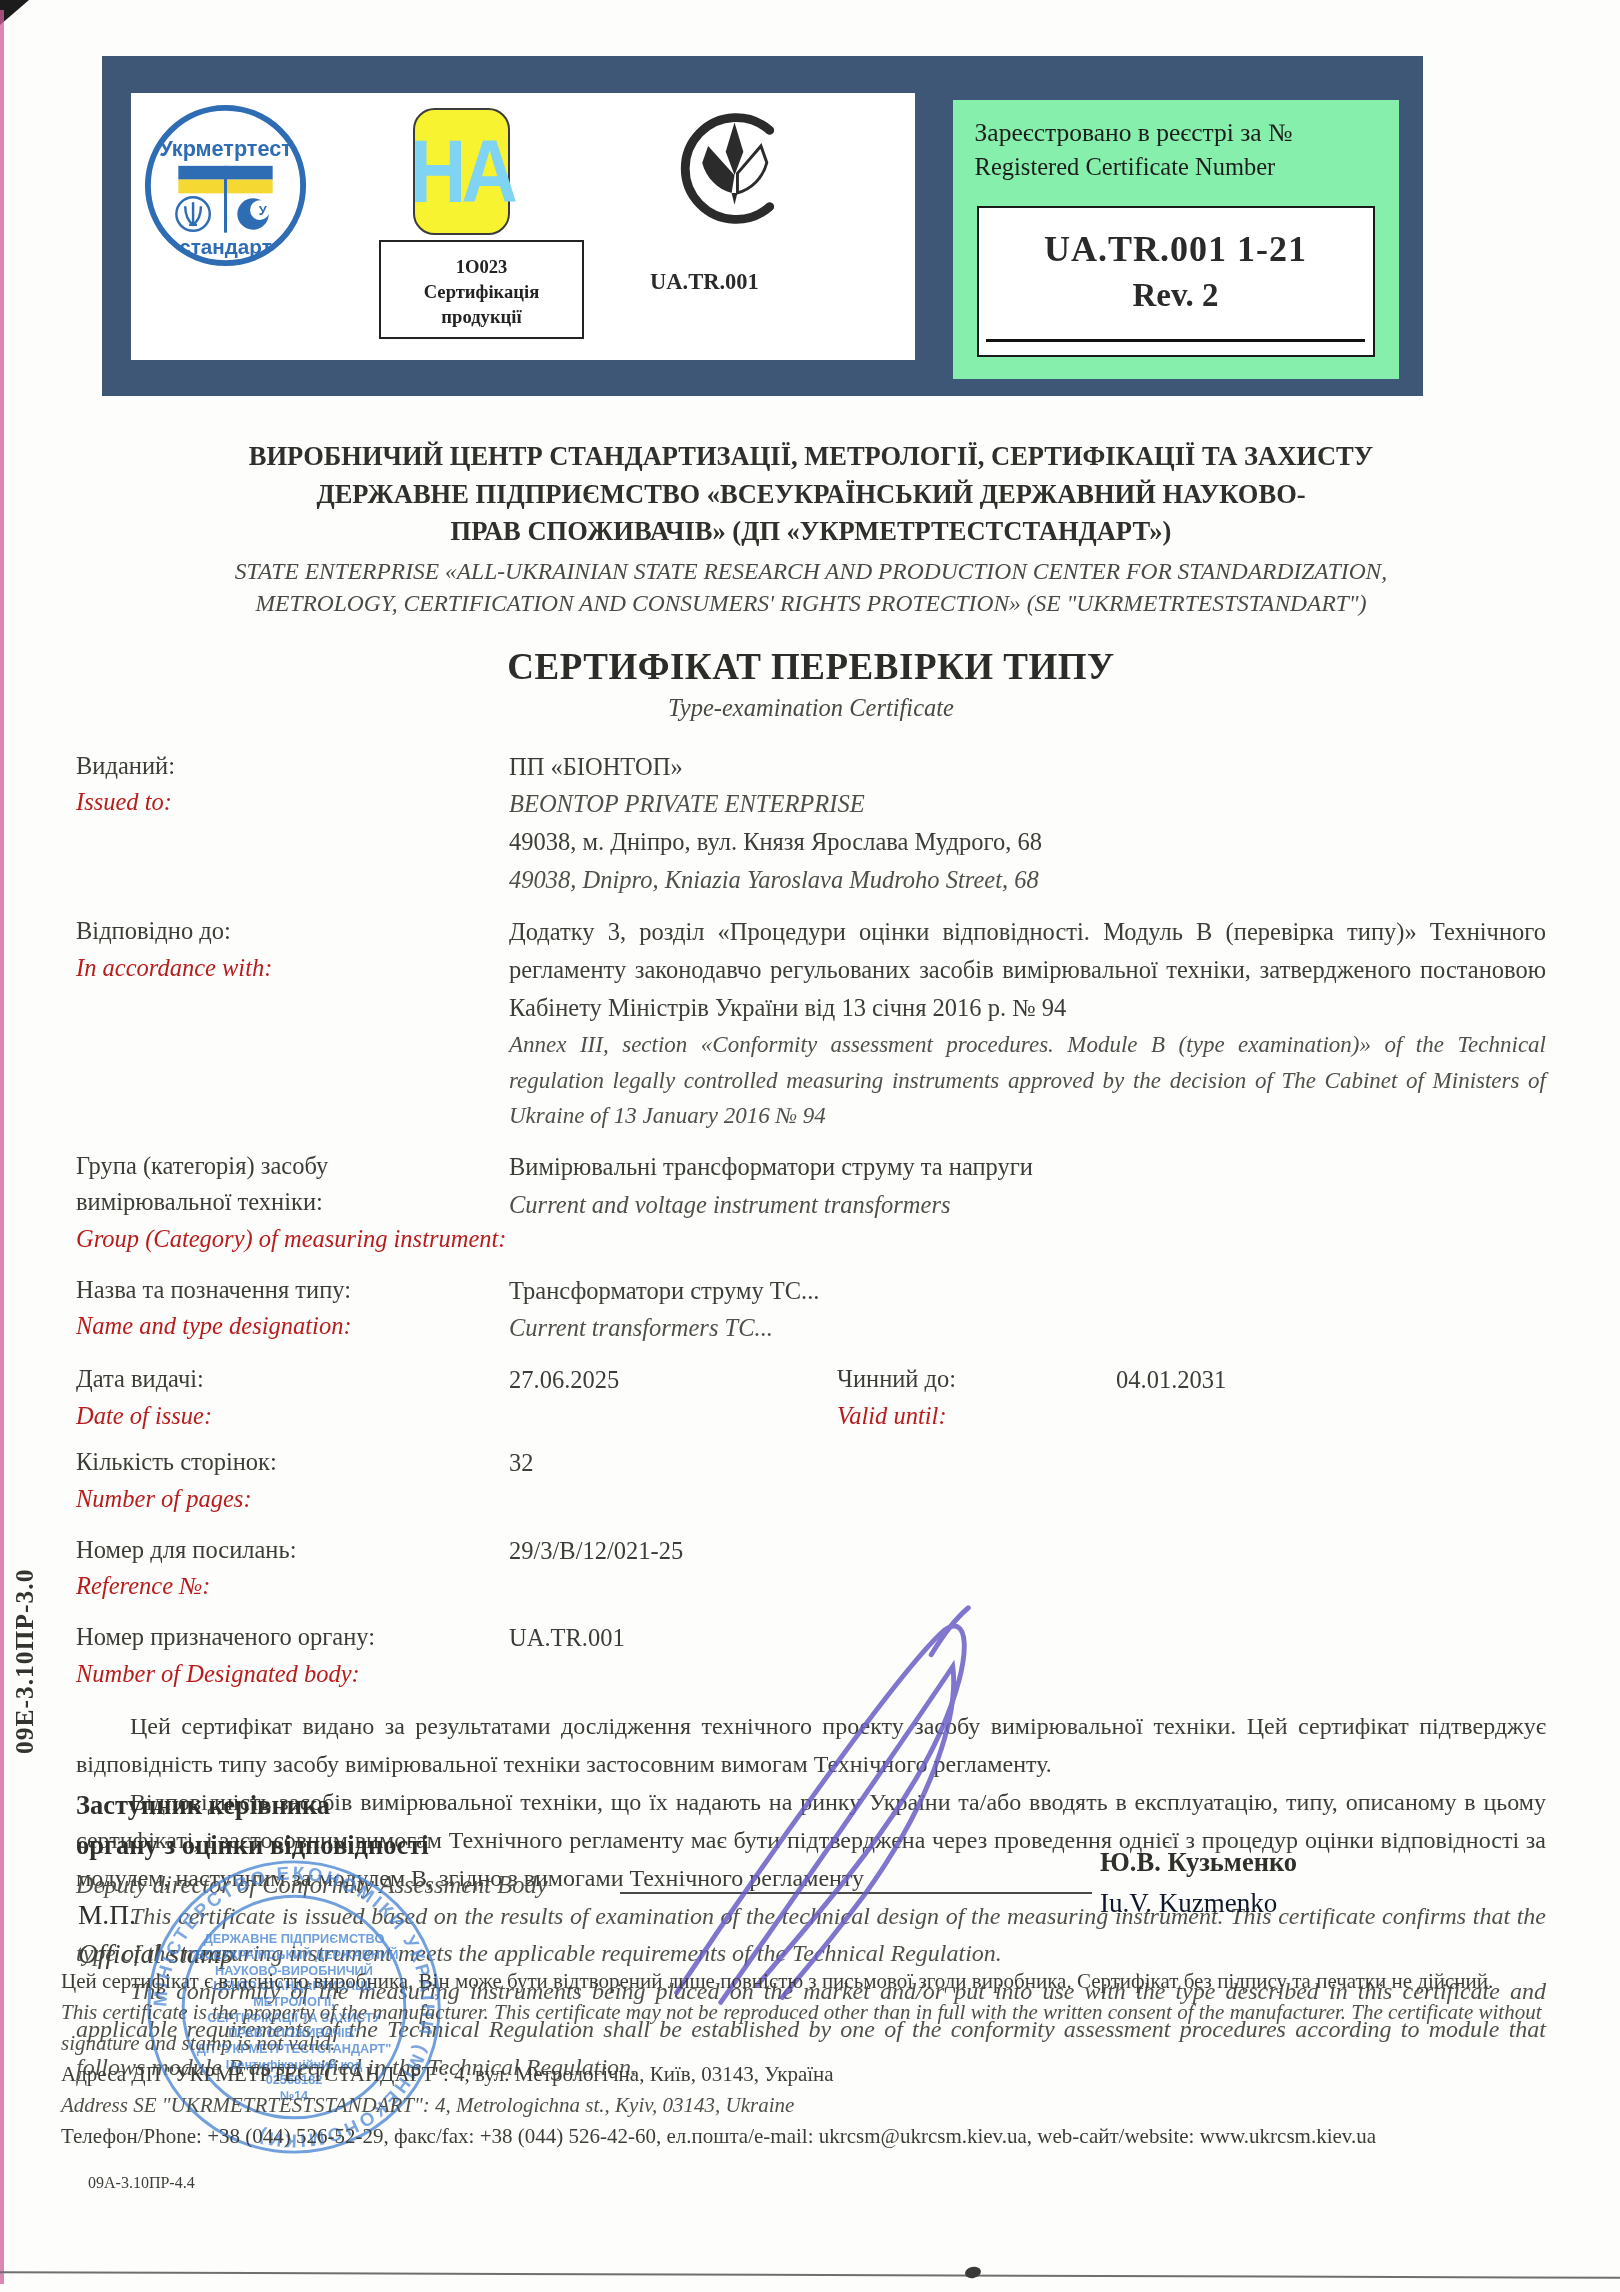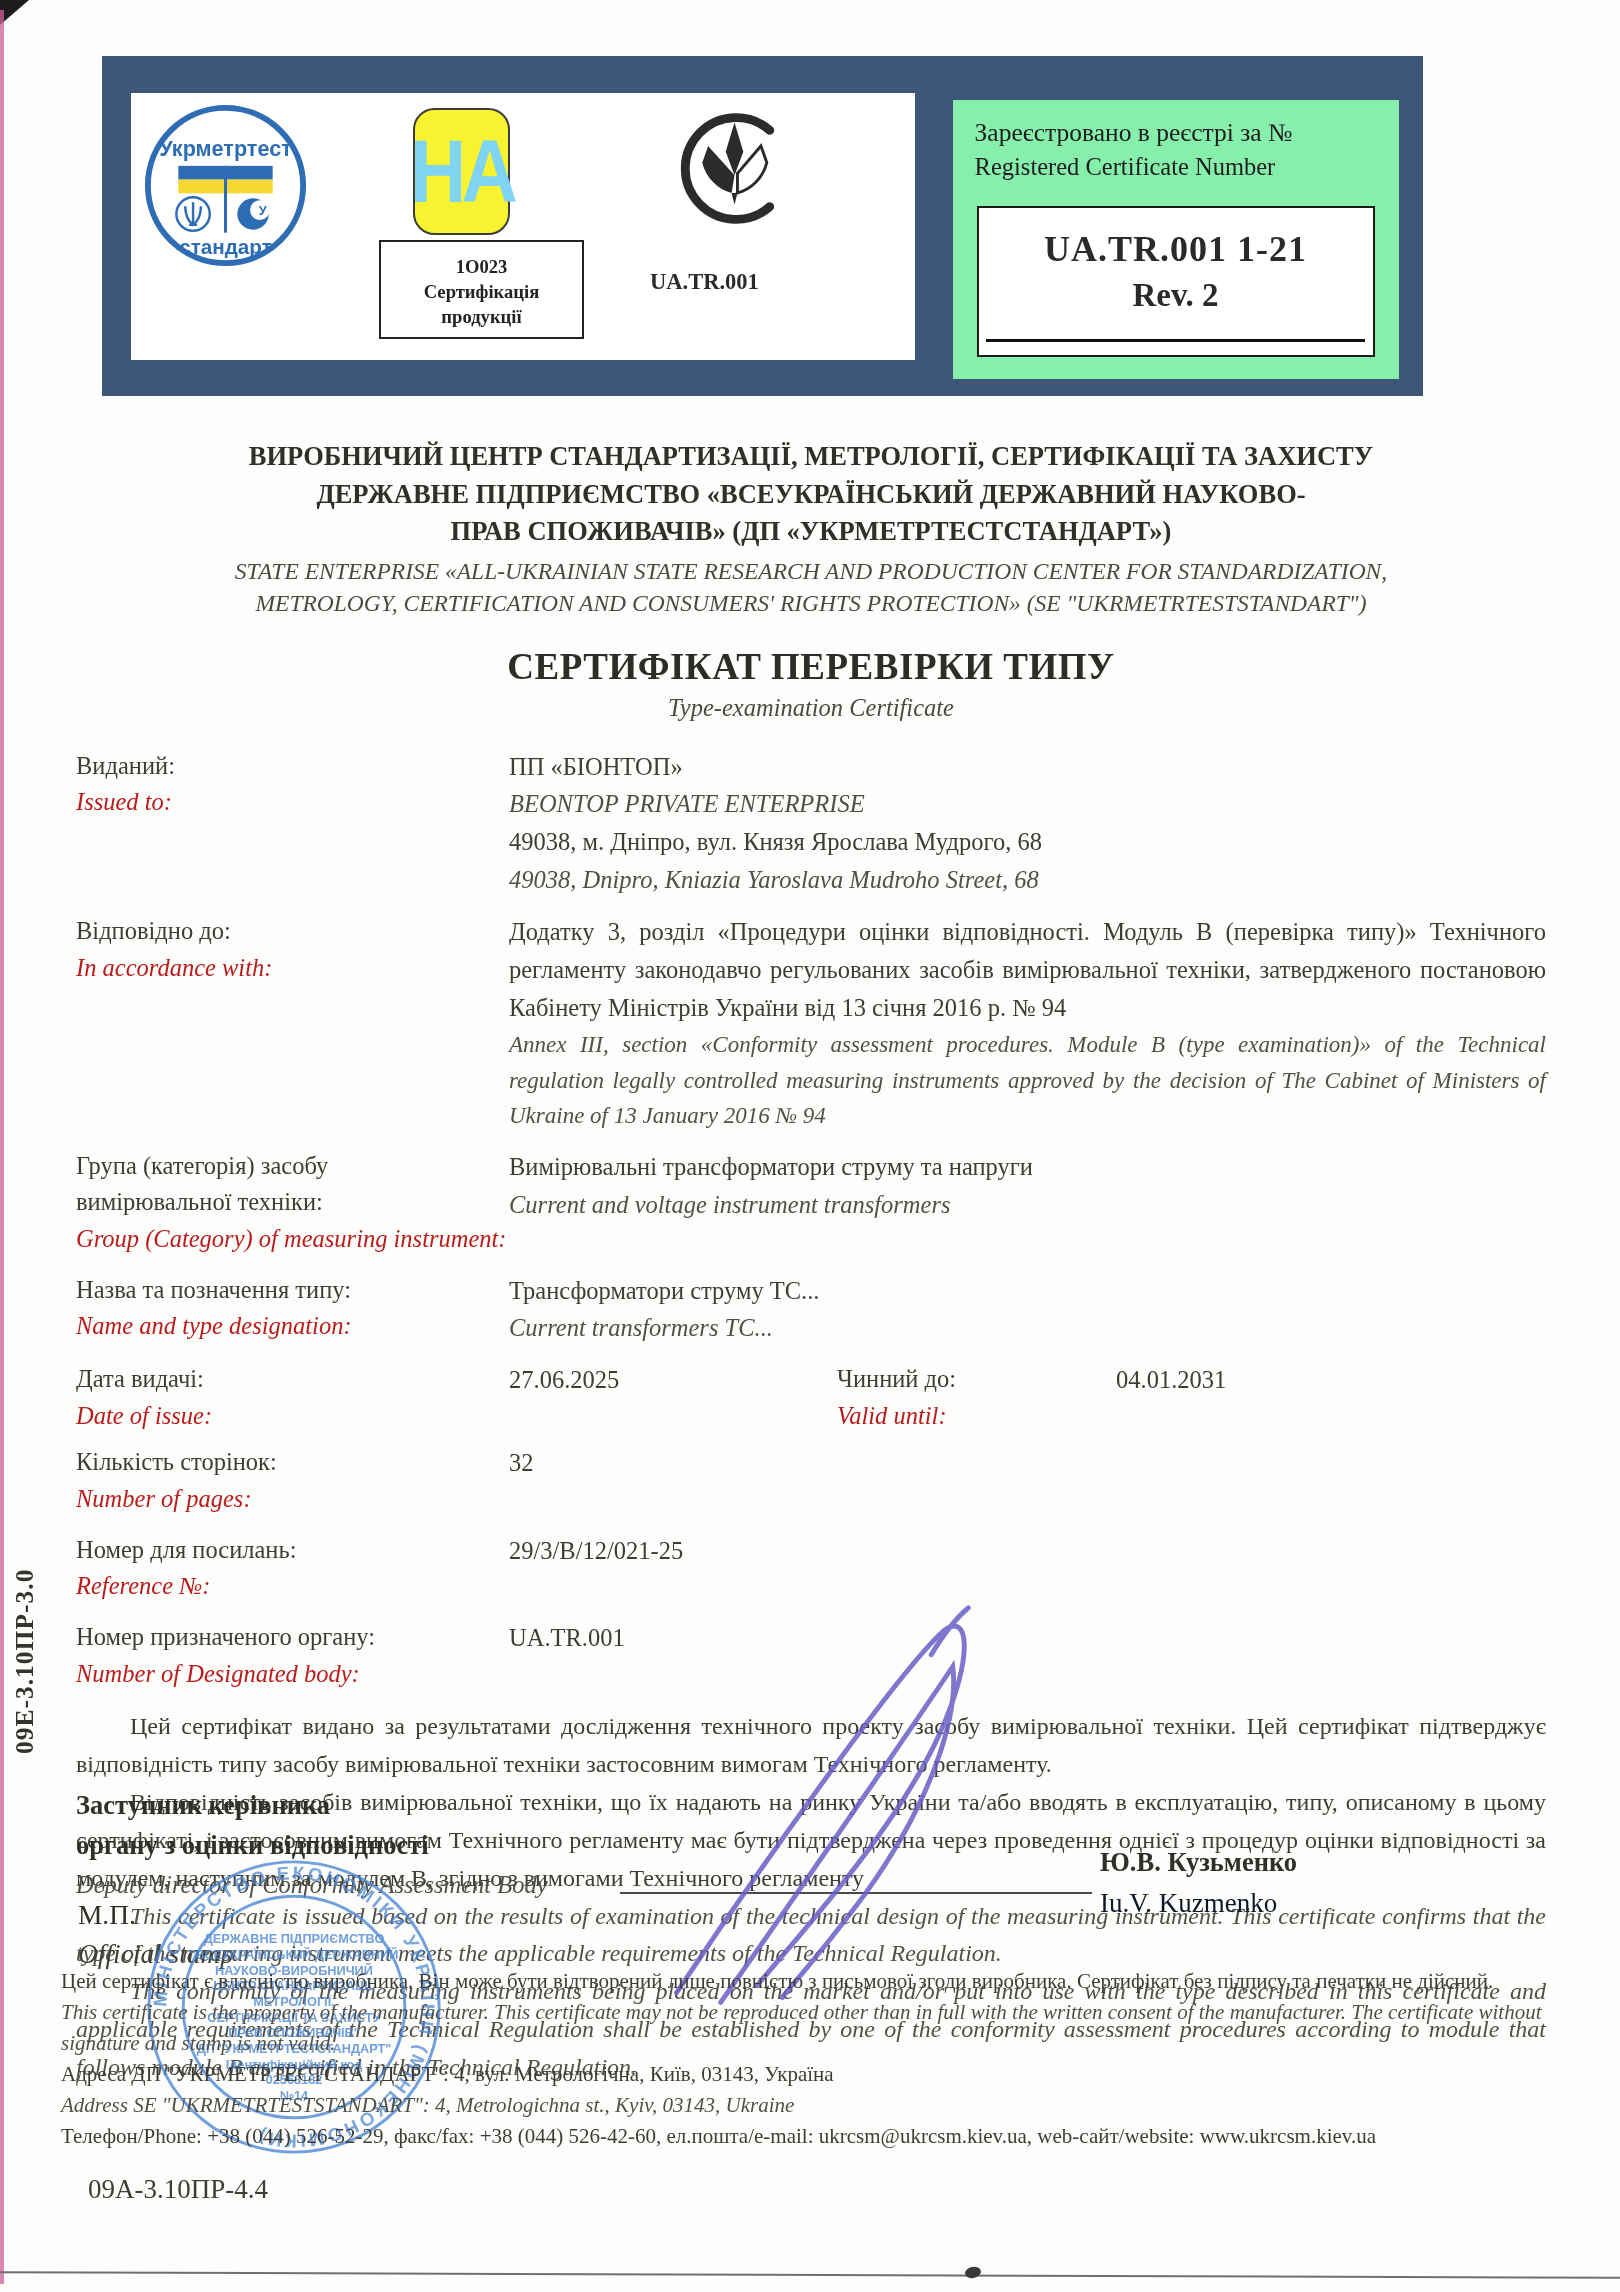--- a/index.html
+++ b/index.html
@@ -73,7 +73,7 @@
 
   .footer{position:absolute;left:61px;top:1966px;width:1514px;font-size:21px;line-height:1.48;color:#3d3d38;}
   .footer .en{font-style:italic;color:#50504a;}
-  .bottom-code{position:absolute;left:88px;top:2174px;font-size:27px;color:#3d3d38;}
+  .bottom-code{position:absolute;left:88px;top:2174px;font-size:16px;color:#3d3d38;}
 </style>
 </head>
 <body>

